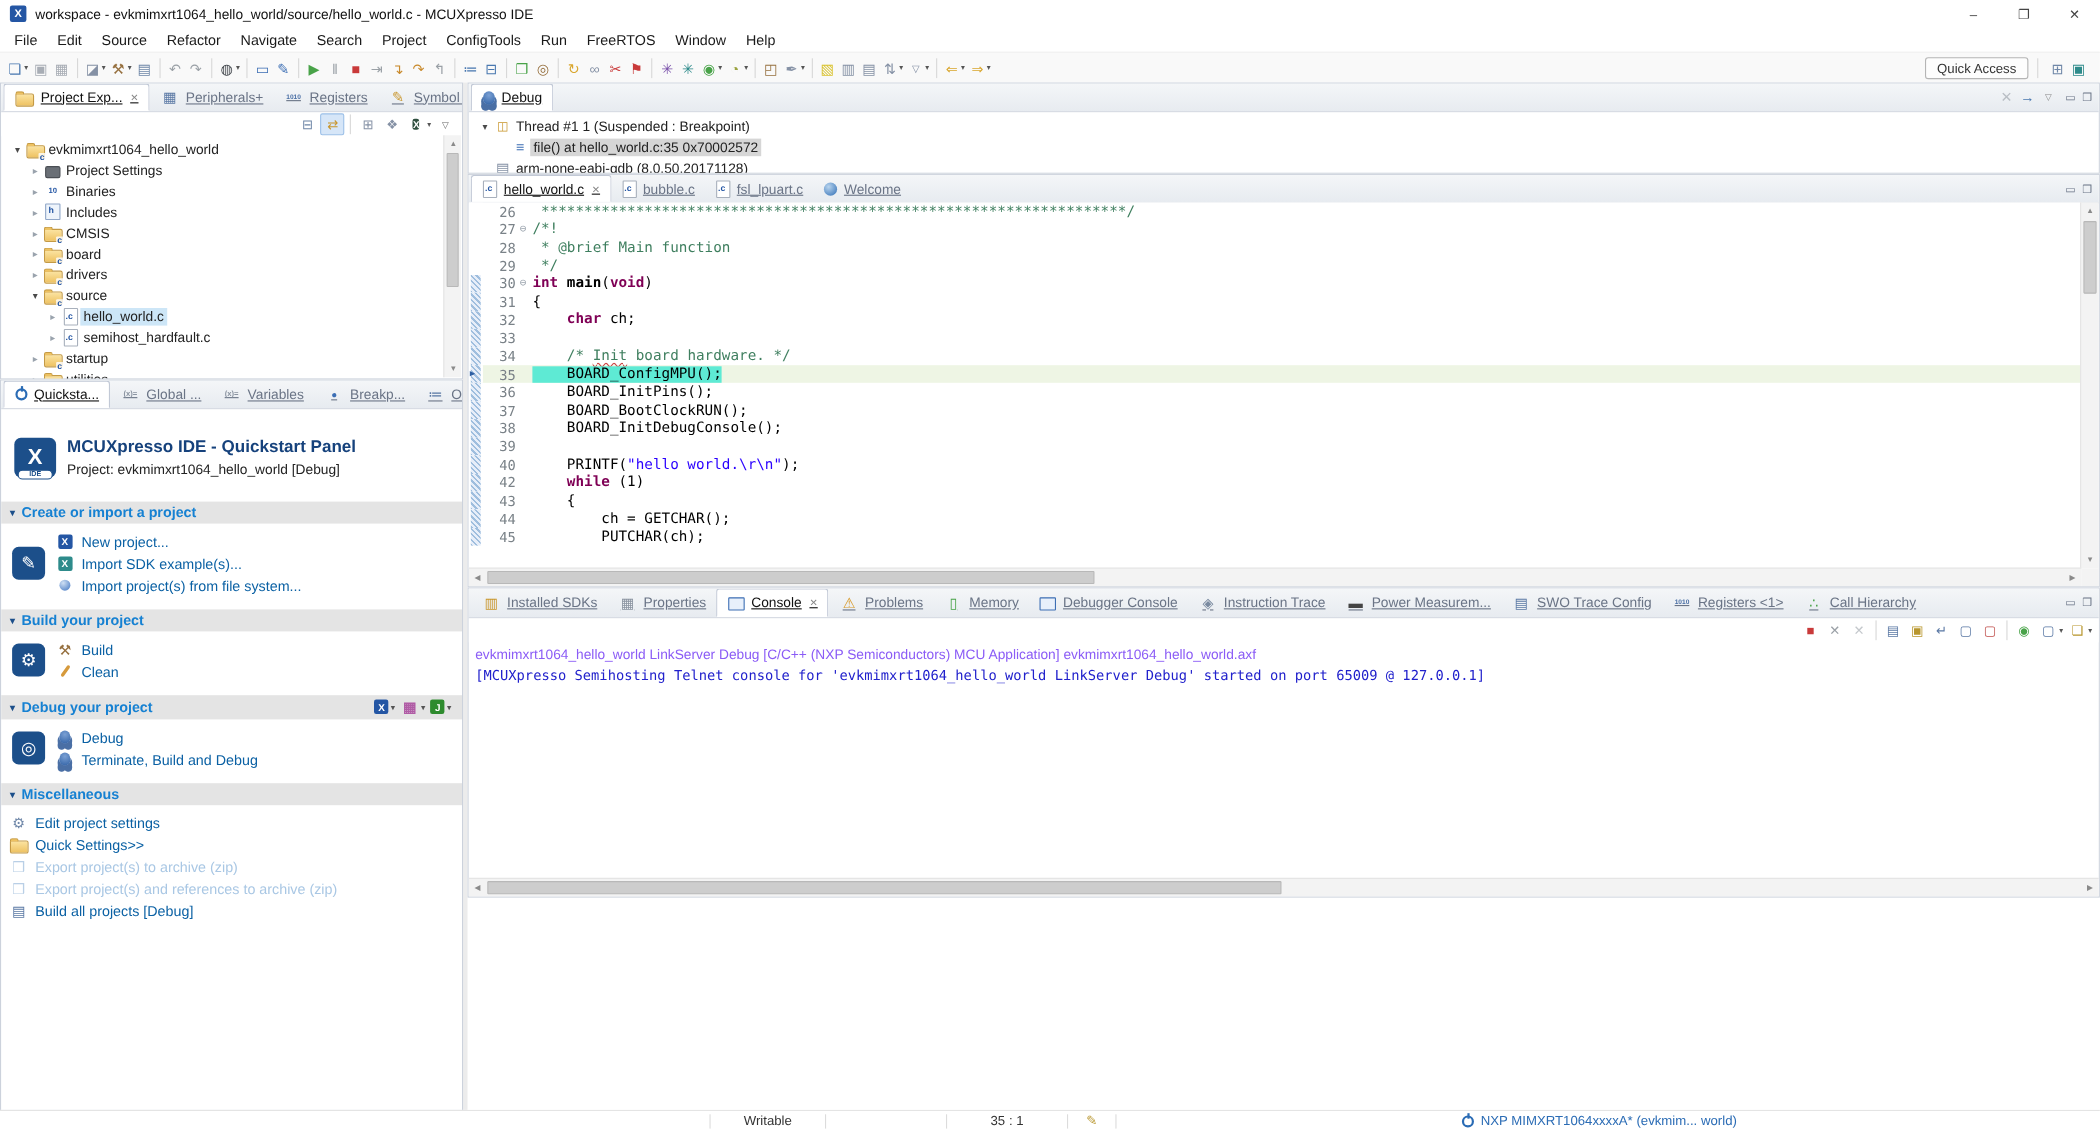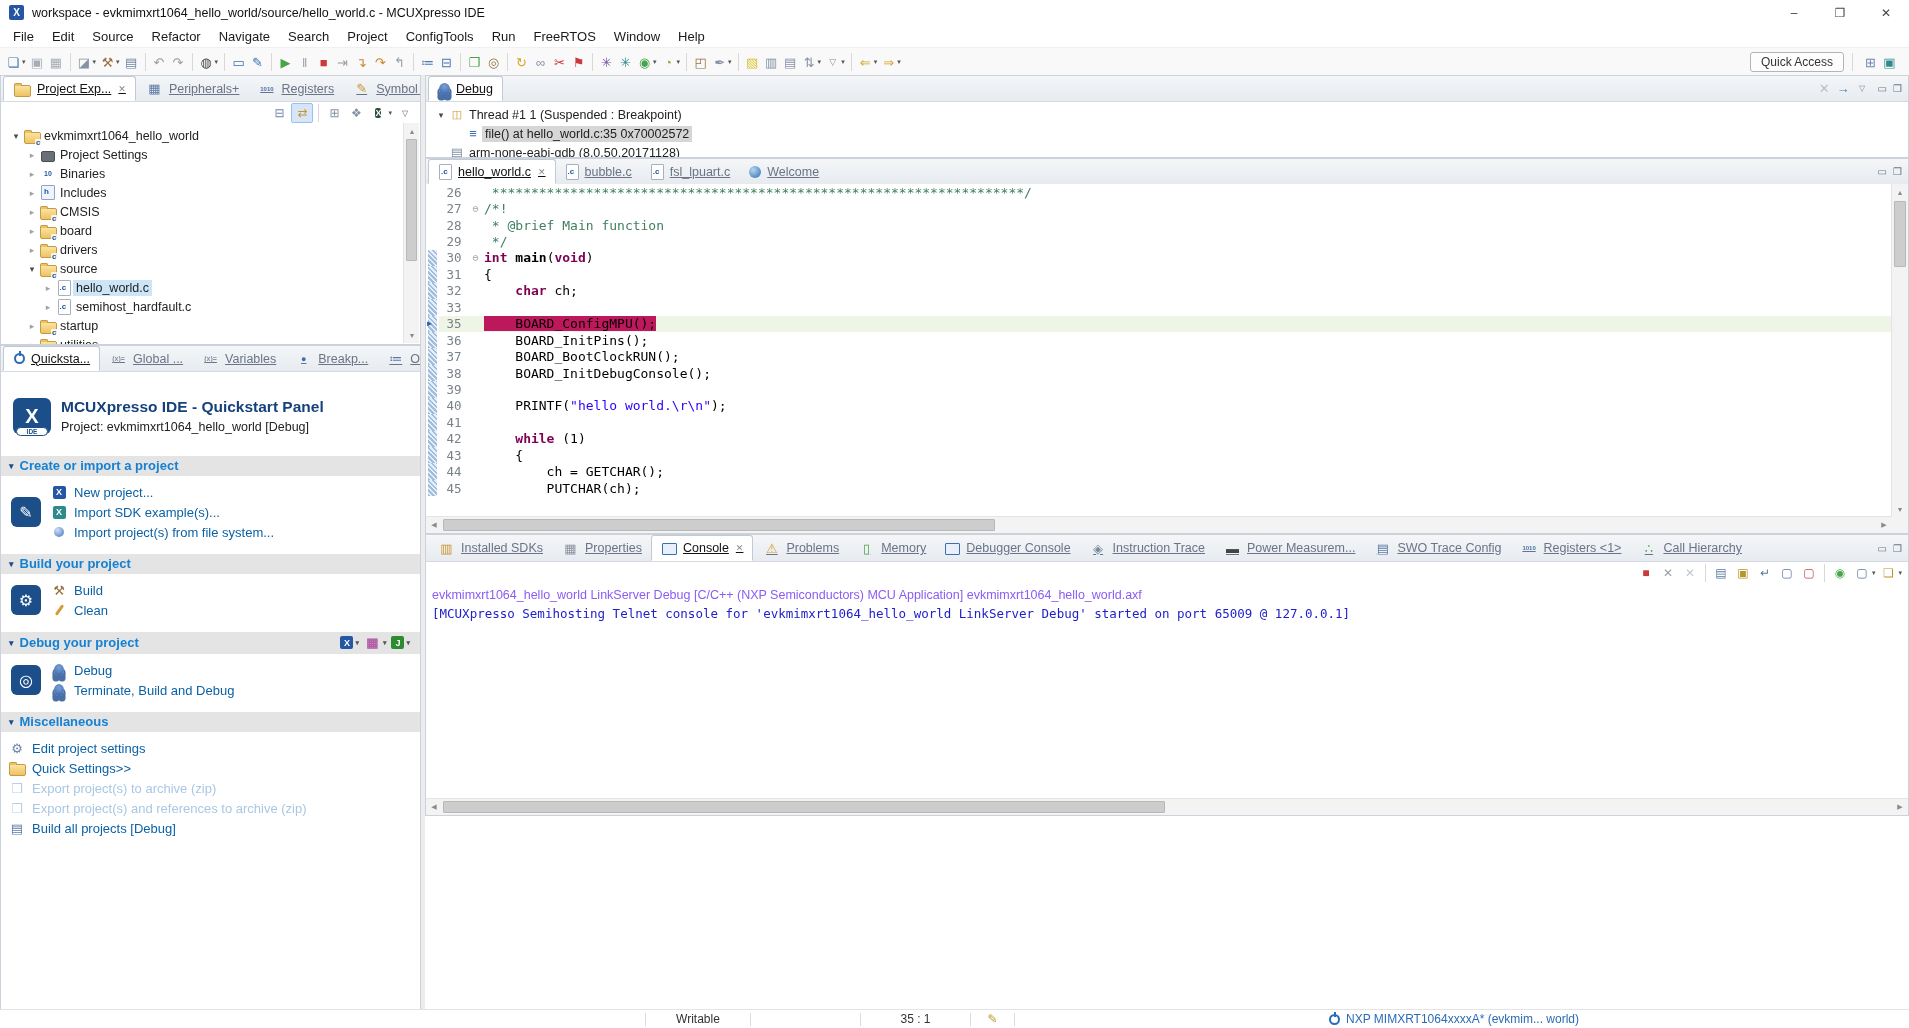--- a/index.html
+++ b/index.html
@@ -100,7 +100,7 @@
   .ruler .rh{position:absolute;left:2px;top:0;bottom:0;width:9px;
              background:repeating-linear-gradient(45deg,#9fbede 0,#9fbede 1.5px,#e7eef9 1.5px,#e7eef9 3.5px);}
   .ruler .ip{position:absolute;left:1px;top:3px;font-size:8px;color:#2e5fa3;z-index:2;}
-  .lnum{width:30px;text-align:center;color:#7a8288;flex:none;font-size:12.5px;}
+  .lnum{width:30px;text-align:right;color:#7a8288;flex:none;font-size:12.5px;}
   .fold{width:13px;text-align:center;color:#9aa3ad;font-size:10px;flex:none;}
   .ctext{padding-left:2px;}
   .cl.cur .hl{background:#be185d;}

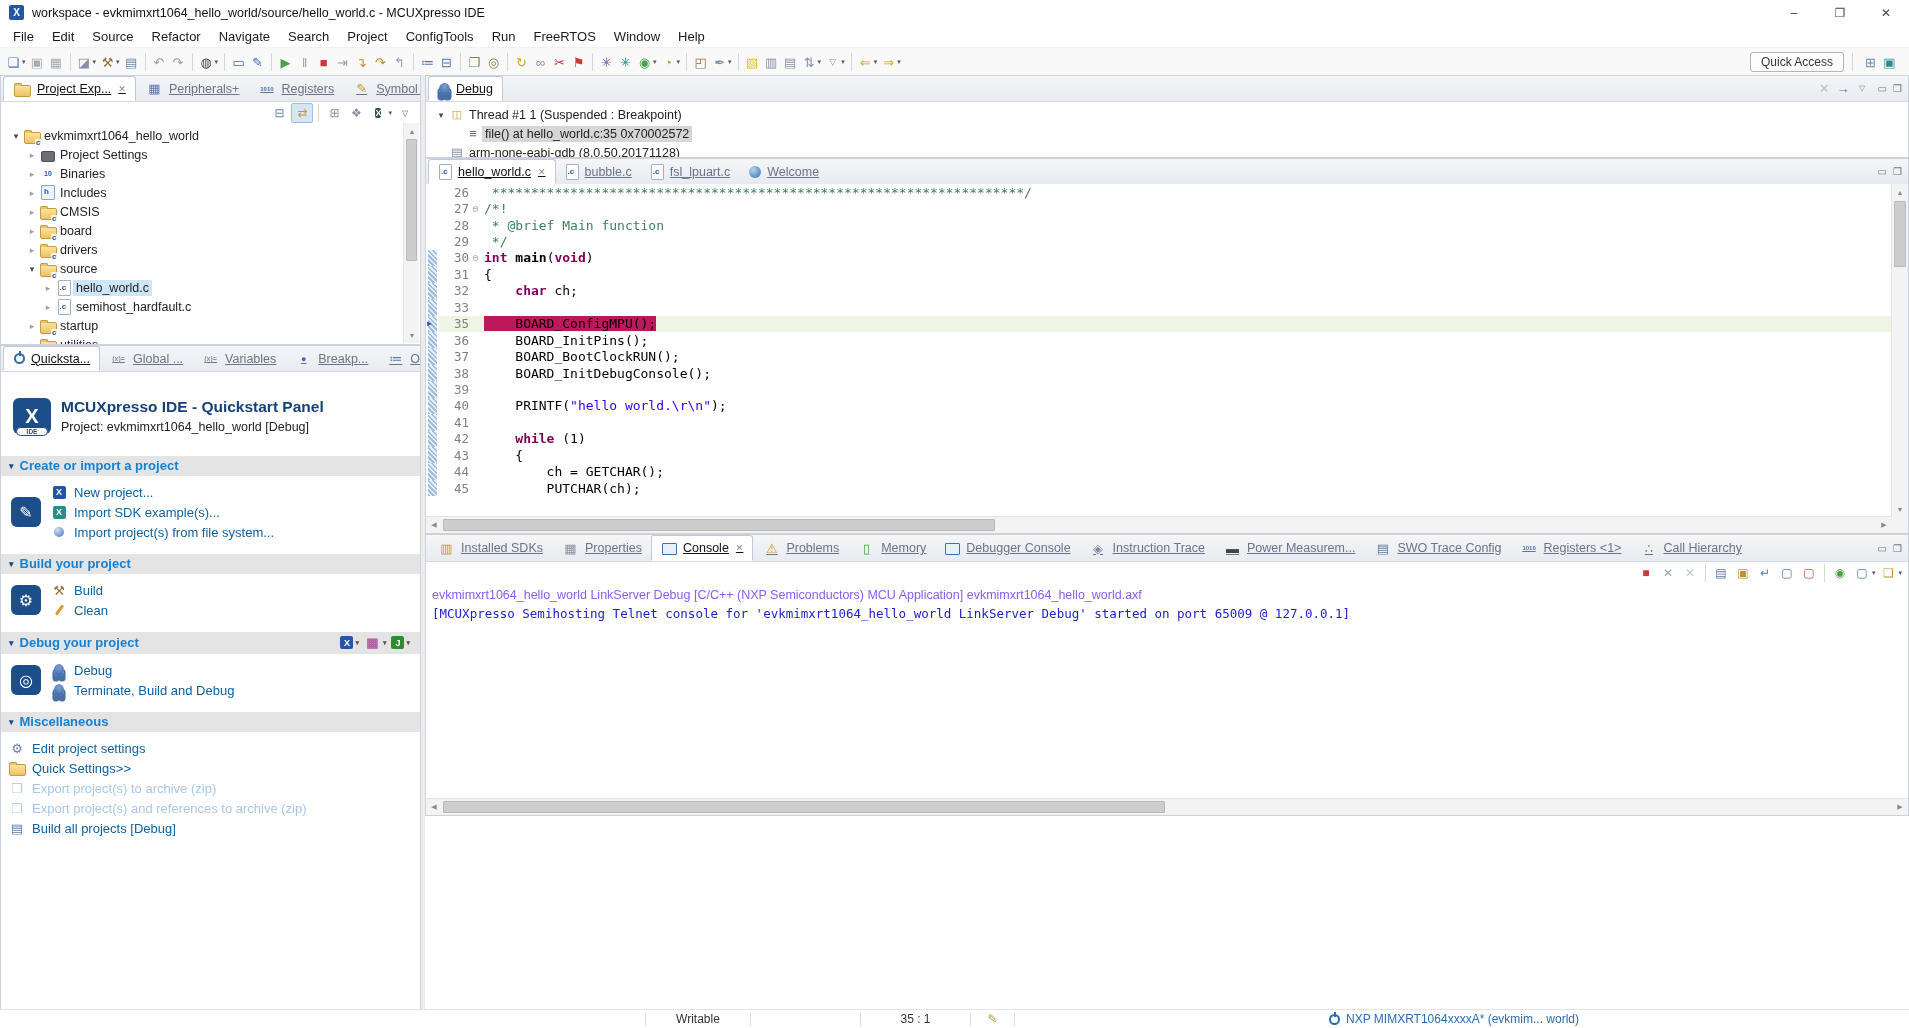--- a/index.html
+++ b/index.html
@@ -624,6 +624,7 @@
         <div class="cl"><div class="ruler"><span class="rh"></span></div><span class="lnum">31</span><span class="fold"></span><span class="ctext"><span class="pln">{</span></span></div>
         <div class="cl"><div class="ruler"><span class="rh"></span></div><span class="lnum">32</span><span class="fold"></span><span class="ctext"><span class="pln">    </span><span class="kw">char</span><span class="pln"> ch;</span></span></div>
         <div class="cl"><div class="ruler"><span class="rh"></span></div><span class="lnum">33</span><span class="fold"></span><span class="ctext"></span></div>
+        <div class="cl"><div class="ruler"><span class="rh"></span></div><span class="lnum">34</span><span class="fold"></span><span class="ctext"><span class="pln">    </span><span class="cmt">/* </span><span class="cmtw">Init</span><span class="cmt"> board hardware. */</span></span></div>
         <div class="cl cur"><div class="ruler"><span class="rh"></span><span class="ip">▶</span></div><span class="lnum">35</span><span class="fold"></span><span class="ctext"><span class="hl"><span class="pln">    BOARD_ConfigMPU();</span></span></span></div>
         <div class="cl"><div class="ruler"><span class="rh"></span></div><span class="lnum">36</span><span class="fold"></span><span class="ctext"><span class="pln">    BOARD_InitPins();</span></span></div>
         <div class="cl"><div class="ruler"><span class="rh"></span></div><span class="lnum">37</span><span class="fold"></span><span class="ctext"><span class="pln">    BOARD_BootClockRUN();</span></span></div>

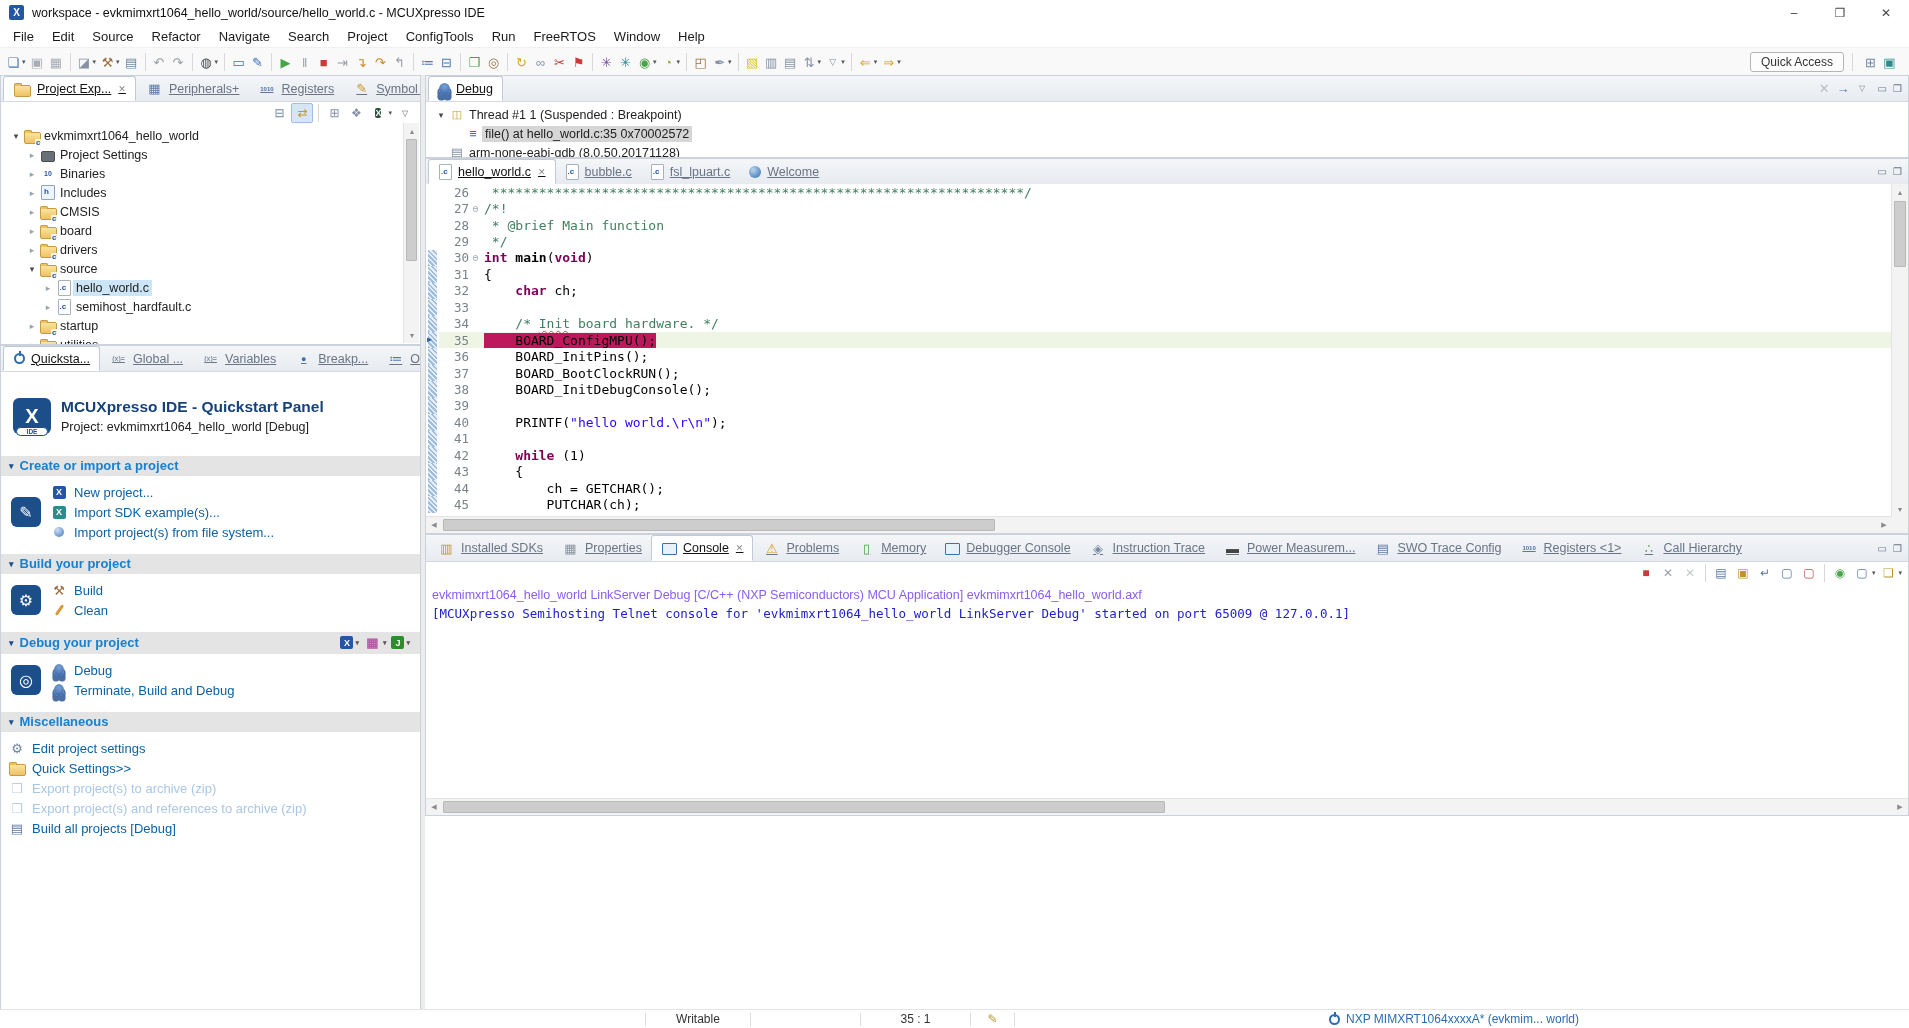--- a/index.html
+++ b/index.html
@@ -103,7 +103,7 @@
   .lnum{width:30px;text-align:right;color:#7a8288;flex:none;font-size:12.5px;}
   .fold{width:13px;text-align:center;color:#9aa3ad;font-size:10px;flex:none;}
   .ctext{padding-left:2px;}
-  .cl.cur .hl{background:#be185d;}
+  .cl.cur .hl{background:#5eead4;}
   .pln{color:#000;} .kw{color:#7f0055;font-weight:bold;} .cmt{color:#3f7f5f;}
   .cmtw{color:#3f7f5f;text-decoration:underline wavy #cc4444 1px;text-underline-offset:2px;}
   .str{color:#2a00ff;} .fnb{color:#000;font-weight:bold;}

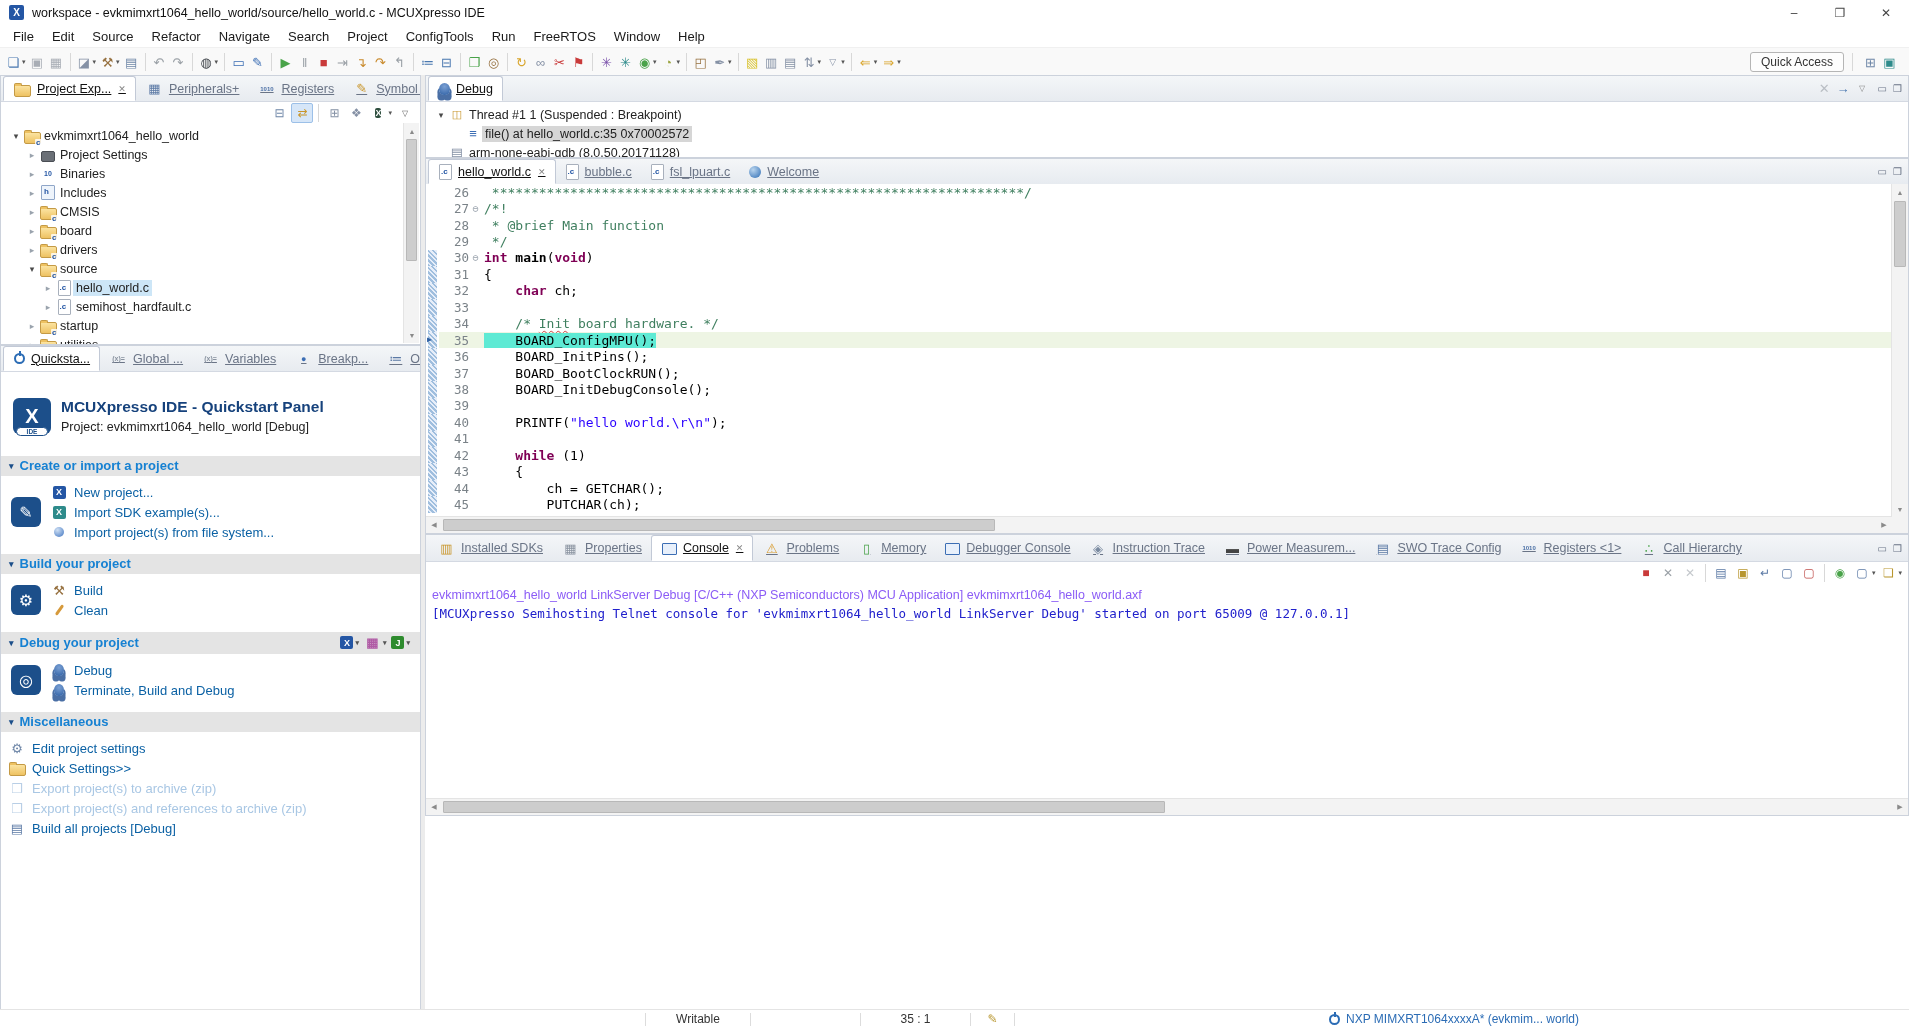--- a/index.html
+++ b/index.html
@@ -631,7 +631,6 @@
         <div class="cl"><div class="ruler"><span class="rh"></span></div><span class="lnum">38</span><span class="fold"></span><span class="ctext"><span class="pln">    BOARD_InitDebugConsole();</span></span></div>
         <div class="cl"><div class="ruler"><span class="rh"></span></div><span class="lnum">39</span><span class="fold"></span><span class="ctext"></span></div>
         <div class="cl"><div class="ruler"><span class="rh"></span></div><span class="lnum">40</span><span class="fold"></span><span class="ctext"><span class="pln">    PRINTF(</span><span class="str">"hello world.\r\n"</span><span class="pln">);</span></span></div>
-        <div class="cl"><div class="ruler"><span class="rh"></span></div><span class="lnum">41</span><span class="fold"></span><span class="ctext"></span></div>
         <div class="cl"><div class="ruler"><span class="rh"></span></div><span class="lnum">42</span><span class="fold"></span><span class="ctext"><span class="pln">    </span><span class="kw">while</span><span class="pln"> (1)</span></span></div>
         <div class="cl"><div class="ruler"><span class="rh"></span></div><span class="lnum">43</span><span class="fold"></span><span class="ctext"><span class="pln">    {</span></span></div>
         <div class="cl"><div class="ruler"><span class="rh"></span></div><span class="lnum">44</span><span class="fold"></span><span class="ctext"><span class="pln">        ch = GETCHAR();</span></span></div>

